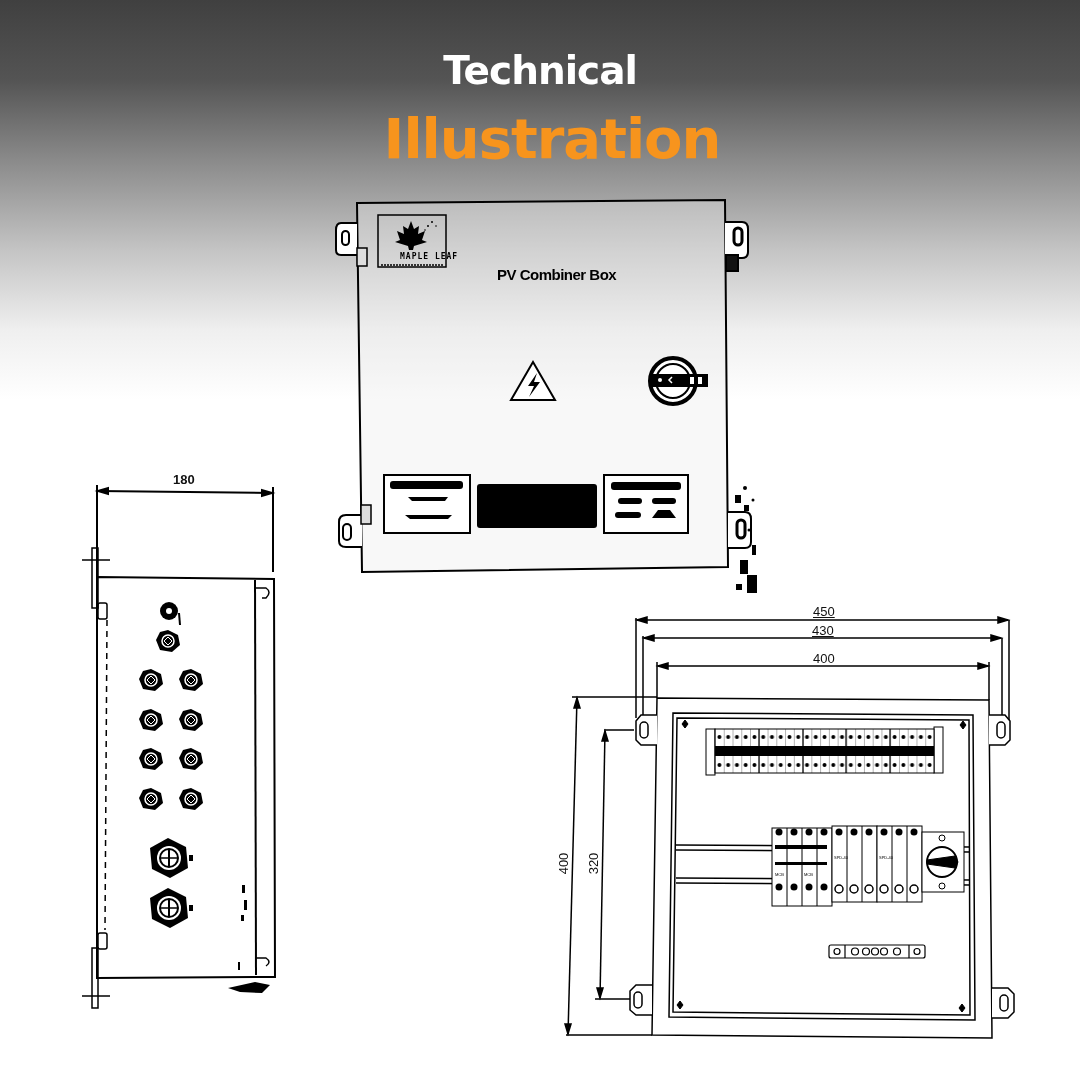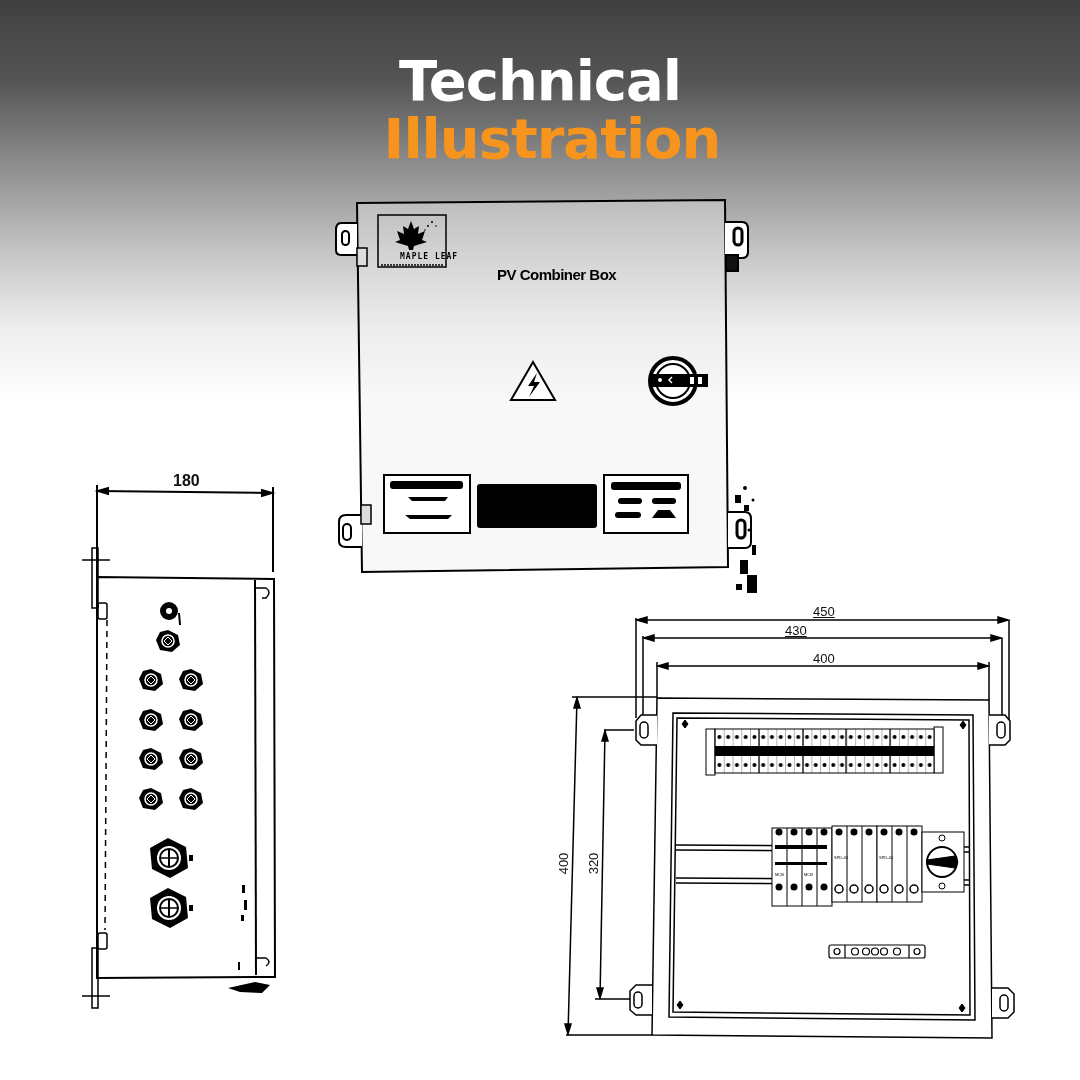--- a/index.html
+++ b/index.html
@@ -14,7 +14,7 @@
     font-family: "DejaVu Sans", sans-serif; font-weight: bold;
     letter-spacing: -1px;
   }
-  .title-line1 { top: 48px; font-size: 56px; color: #ffffff; }
+  .title-line1 { top: 48px; font-size: 39px; color: #ffffff; }
   .title-line2 { top: 106px; font-size: 56px; color: #f7941d; margin-left: 12px; }
   svg.drawing { position: absolute; left: 0; top: 0; }
   .dim-label {

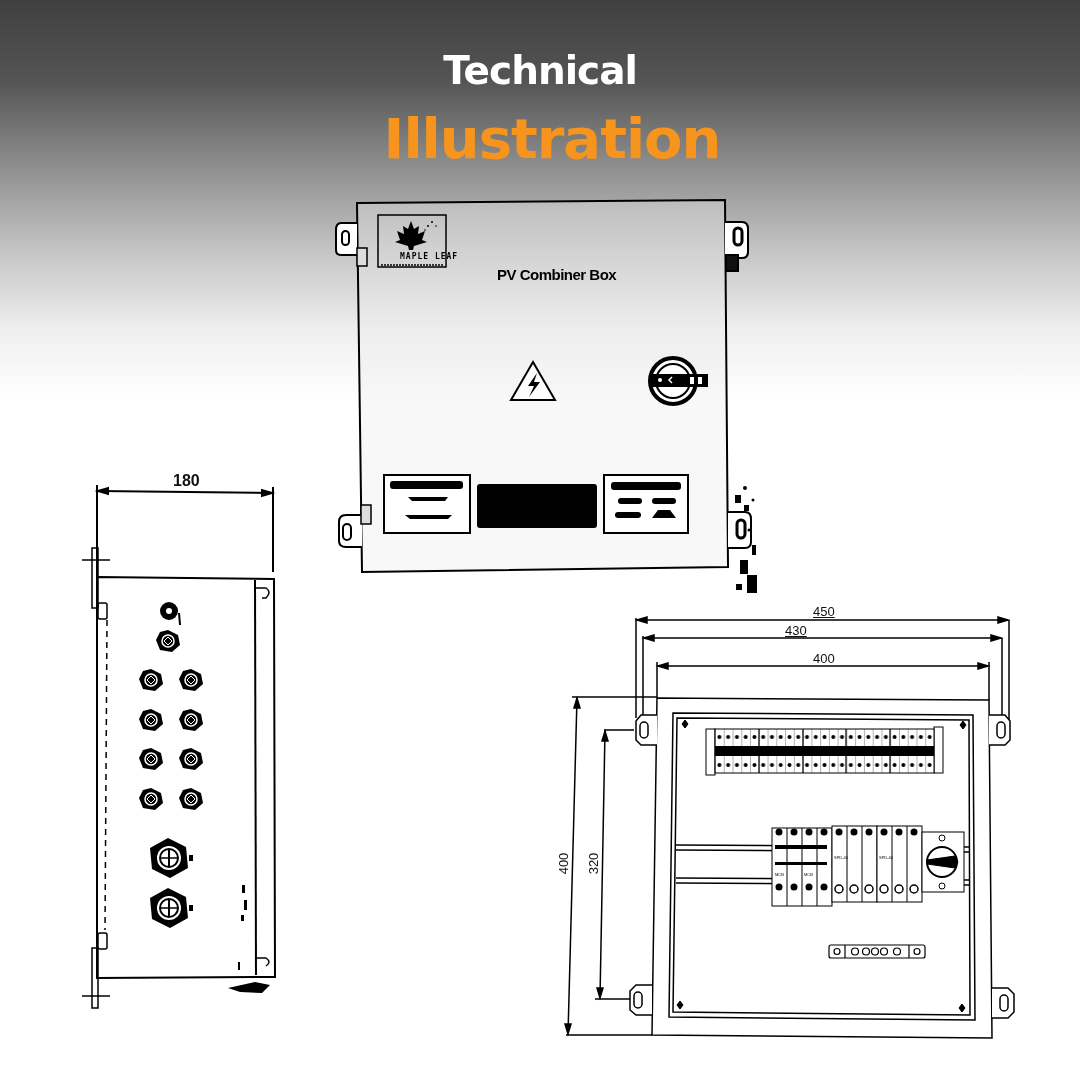--- a/index.html
+++ b/index.html
@@ -21,7 +21,7 @@
     position: absolute; font-family: "Liberation Sans", sans-serif;
     font-size: 13px; color: #111; font-weight: normal;
   }
-  .dim-label.bold { font-weight: bold; font-size: 16px; }
+  .dim-label.bold { font-weight: bold; font-size: 13px; }
   .dim-vert { transform: rotate(-90deg); transform-origin: center center; }
   .panel-text {
     position: absolute; font-family: Liberation Sans, sans-serif;

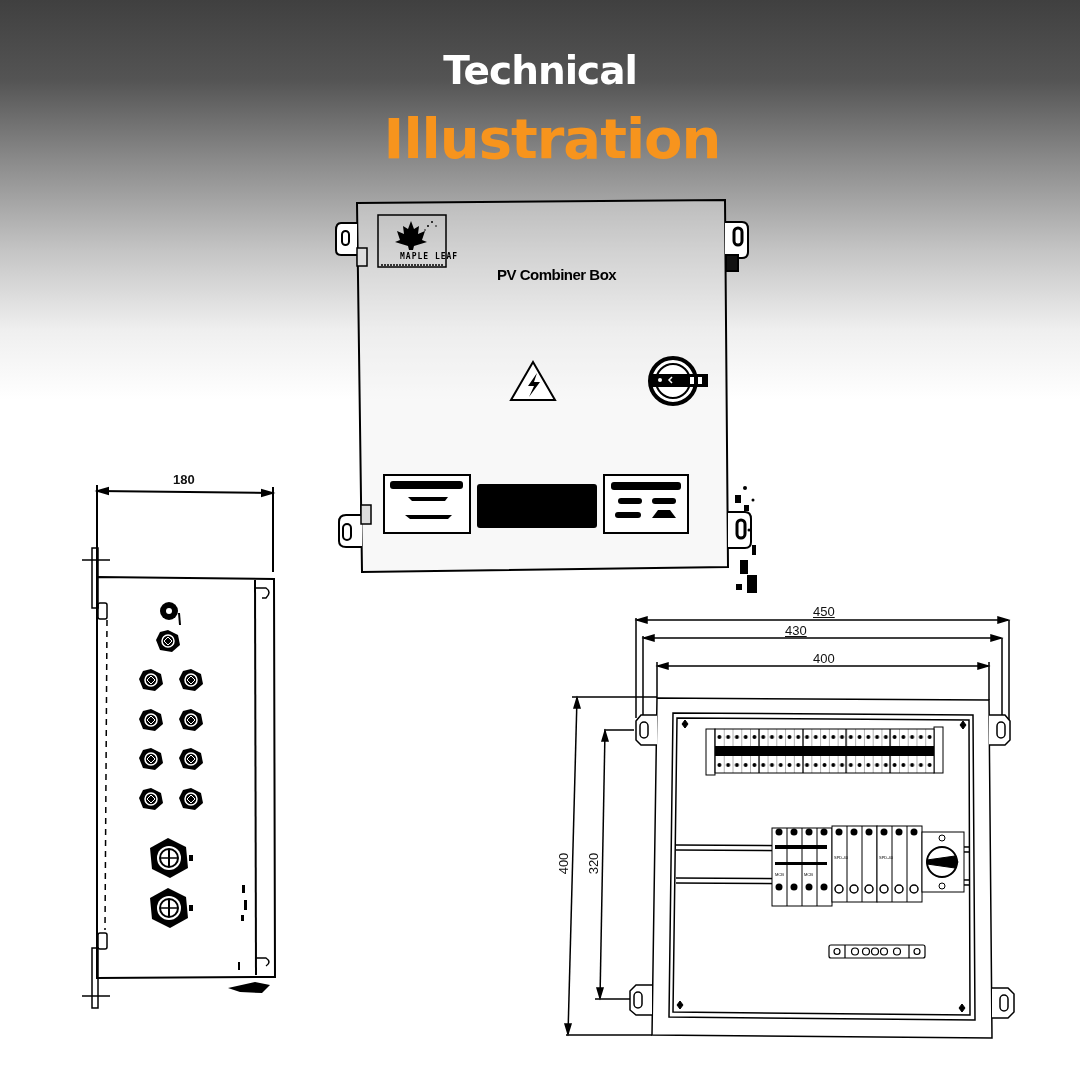--- a/index.html
+++ b/index.html
@@ -316,7 +316,7 @@
 <div class="dim-label bold" style="left:173px; top:472px;">180</div>
 
 <div class="dim-label" style="left:813px; top:604px;text-decoration:underline;">450</div>
-<div class="dim-label" style="left:785px; top:623px;text-decoration:underline;">430</div>
+<div class="dim-label" style="left:812px; top:623px;text-decoration:underline;">430</div>
 <div class="dim-label" style="left:813px; top:651px;">400</div>
 <div class="dim-label dim-vert" style="left:553px; top:856px;">400</div>
 <div class="dim-label dim-vert" style="left:583px; top:856px;">320</div>

